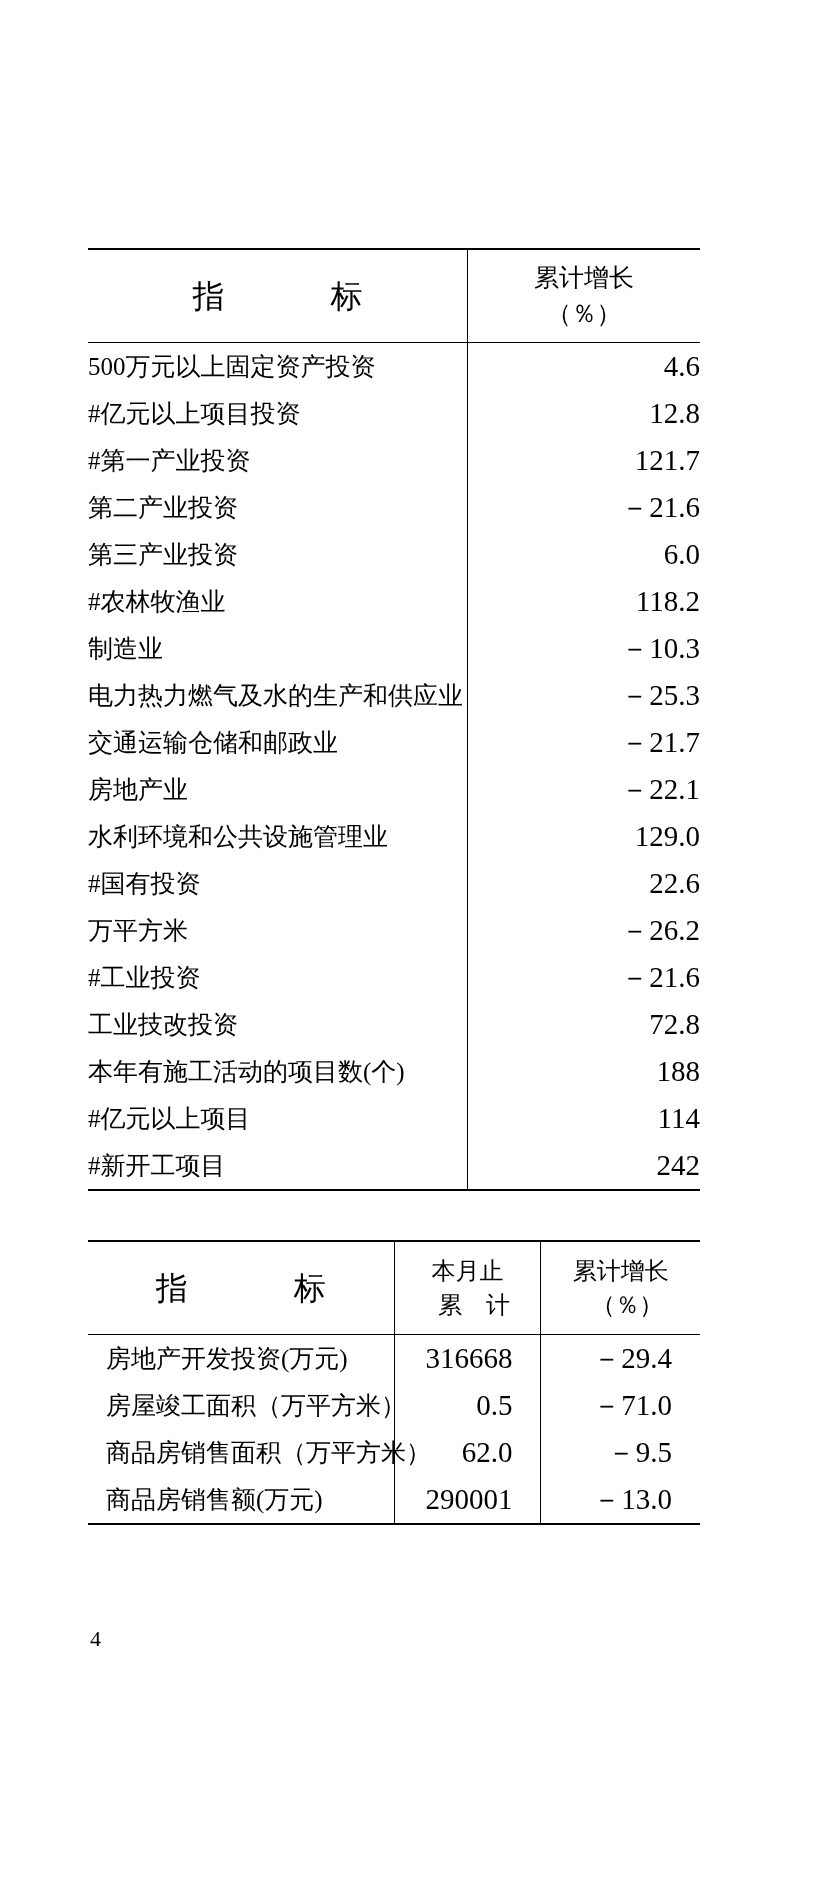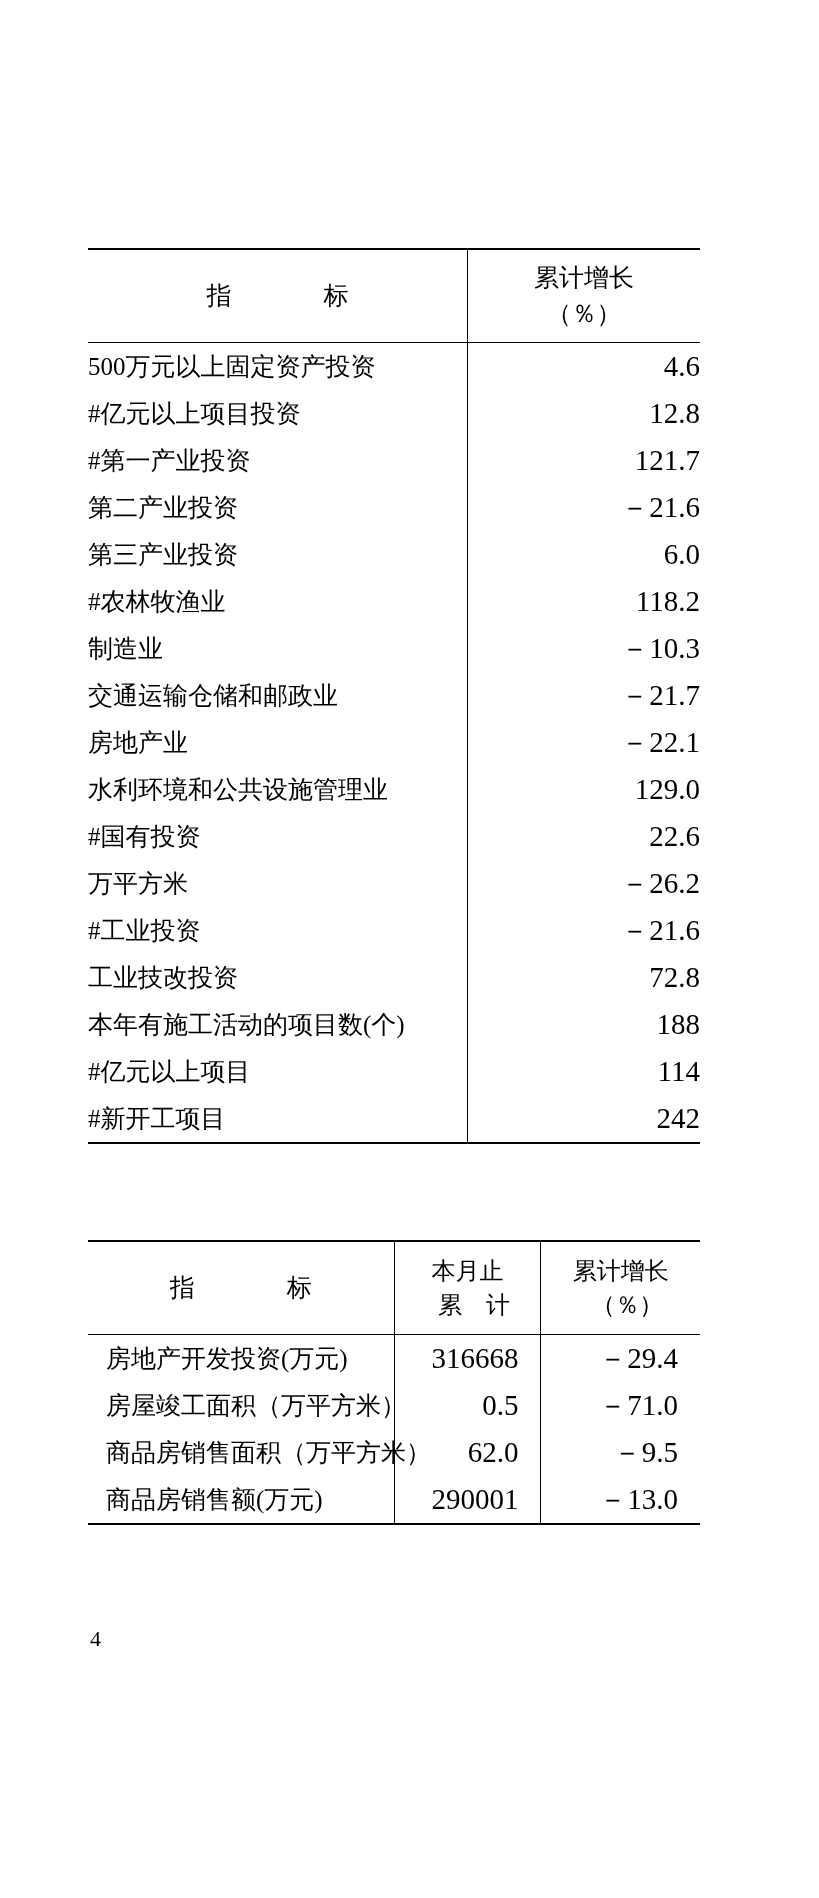--- a/index.html
+++ b/index.html
@@ -56,7 +56,7 @@
   
   .hdr-label {
     text-align: center;
-    font-size: 25px;
+    font-size: 32px;
     letter-spacing: 0px;
     height: 92px;
     line-height: 1.25;

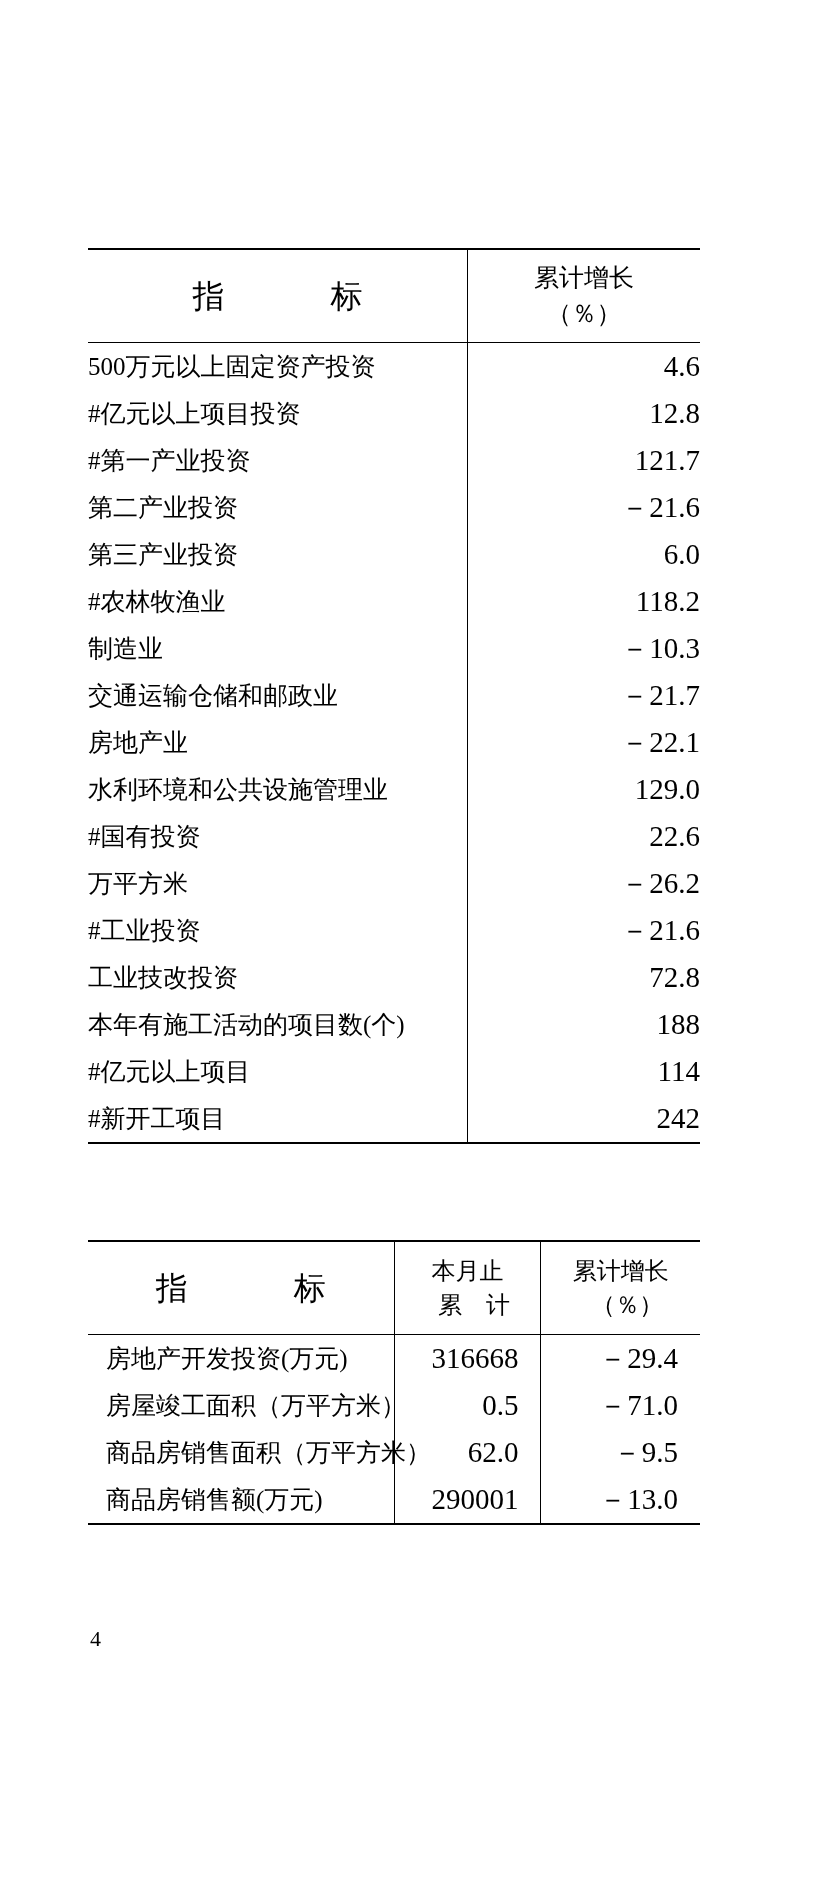--- a/index.html
+++ b/index.html
@@ -166,6 +166,10 @@
         <tr>
           <td class="name ind2">制造业</td>
           <td class="num vline">－10.3</td>
+        </tr>
+        <tr>
+          <td class="name ind2">电力热力燃气及水的生产和供应业</td>
+          <td class="num vline">－25.3</td>
         </tr>
         <tr>
           <td class="name ind2">交通运输仓储和邮政业</td>

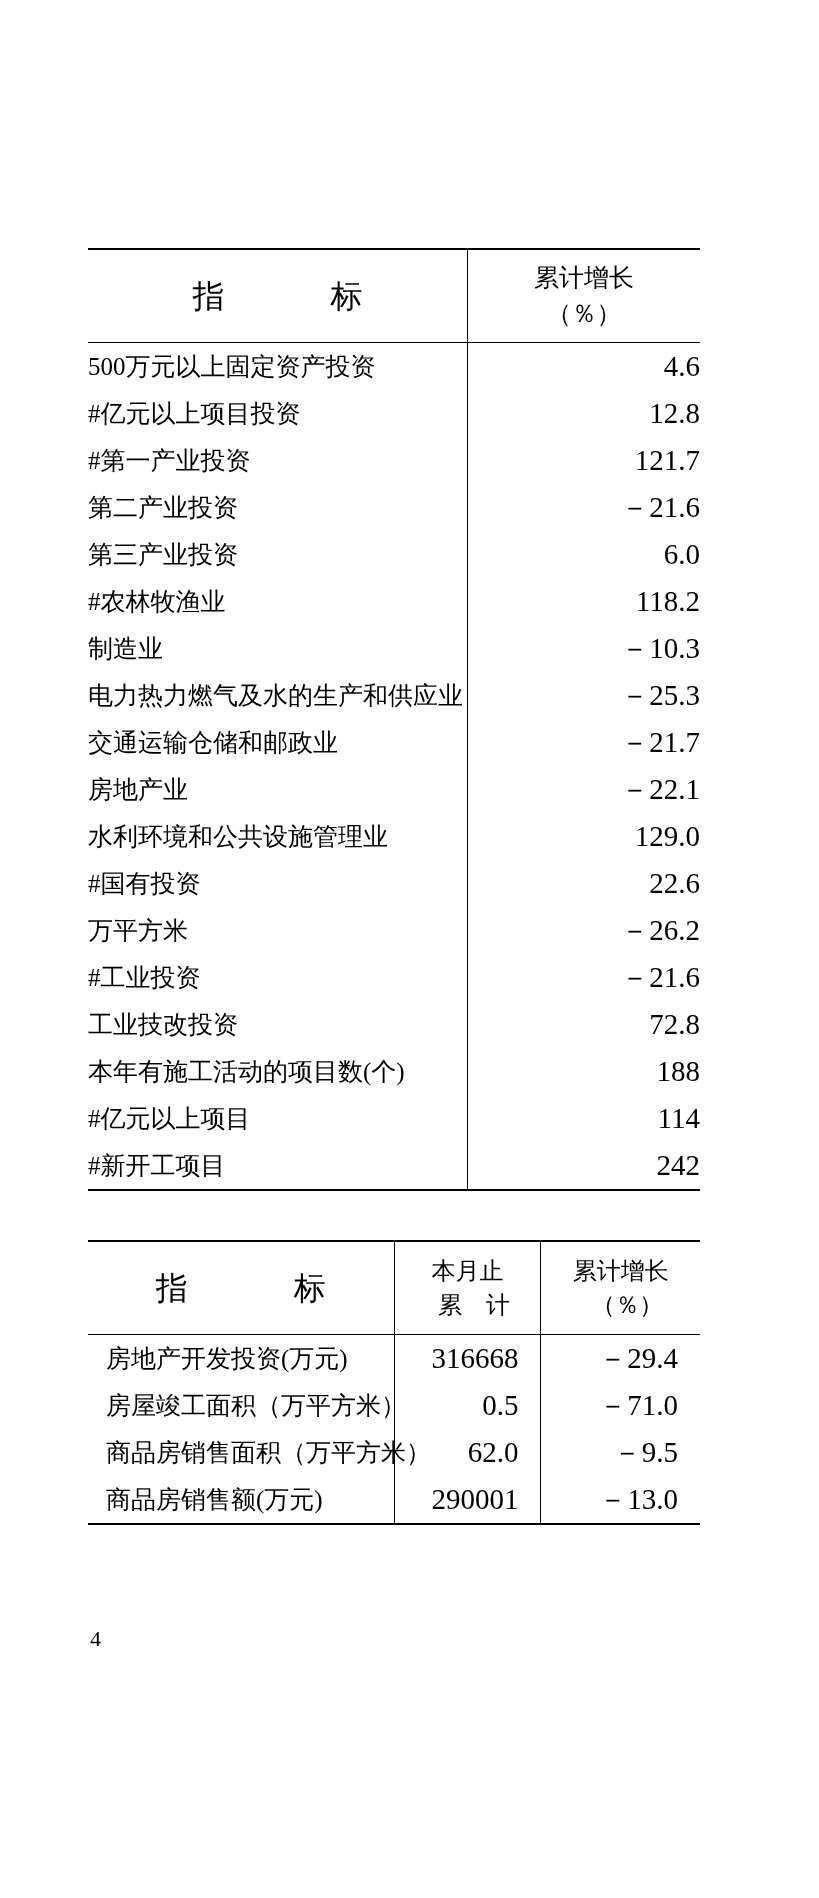--- a/index.html
+++ b/index.html
@@ -98,7 +98,7 @@
 
   
   #table-2 td.name { padding-left: 18px; }
-  #table-2 td.num  { padding-right: 22px; }
+  #table-2 td.num  { padding-right: 28px; }
   .hdr2-stack {
     text-align: center;
     font-size: 24px;

